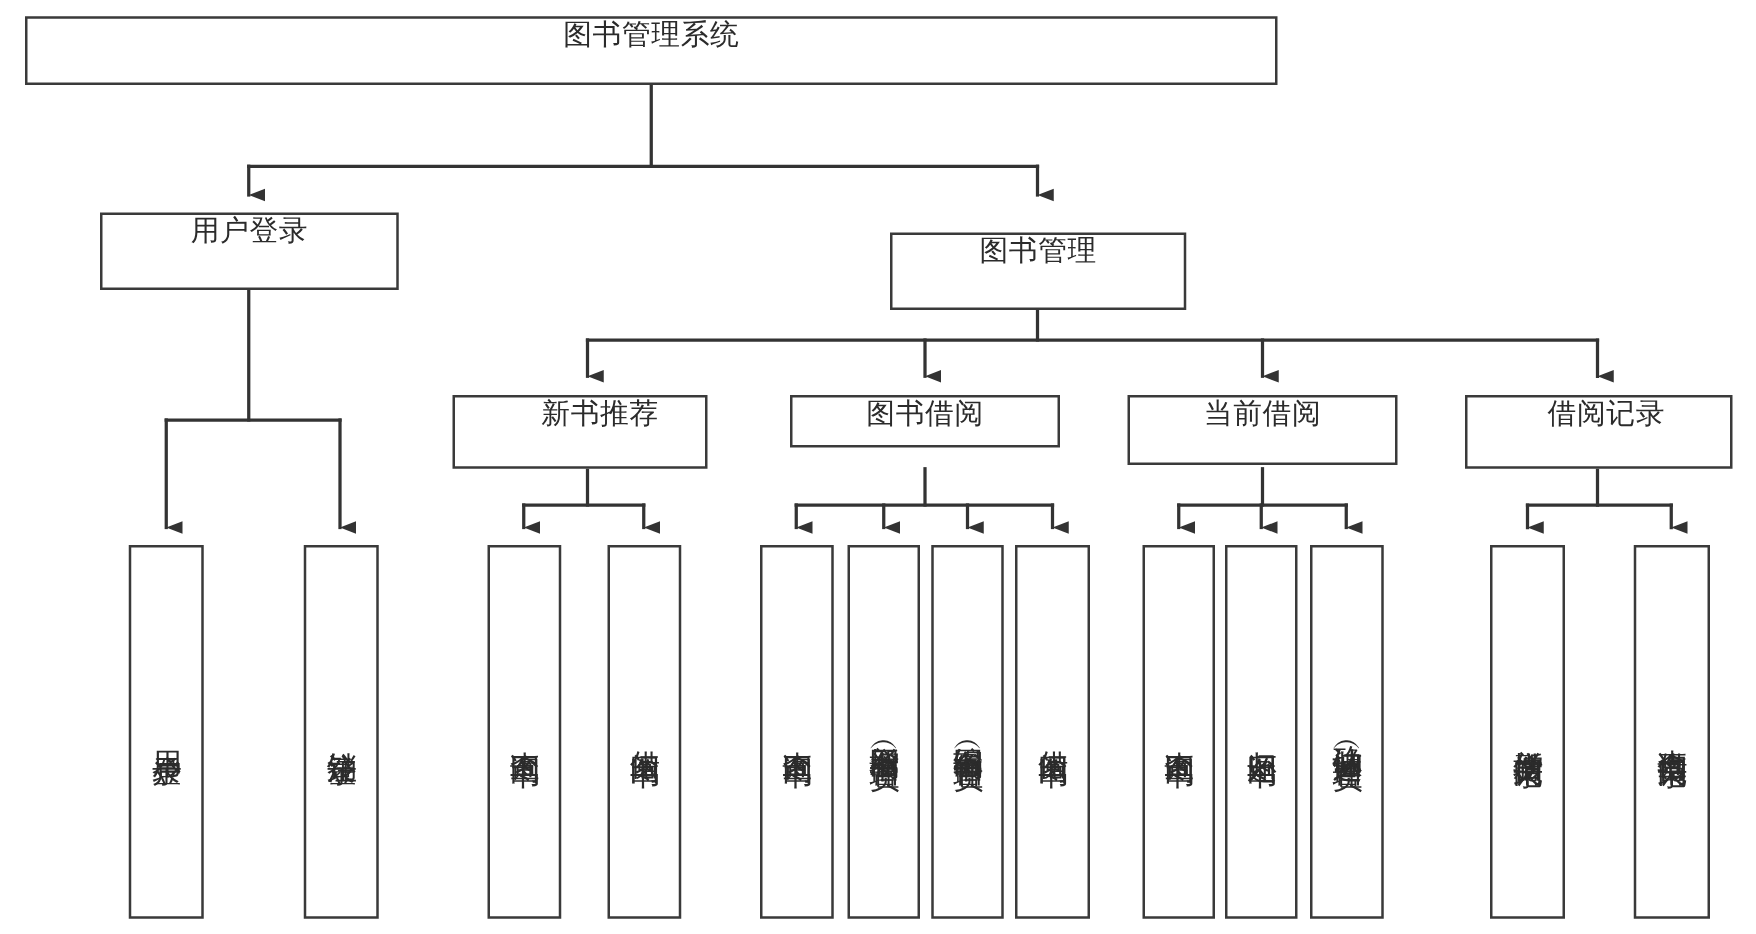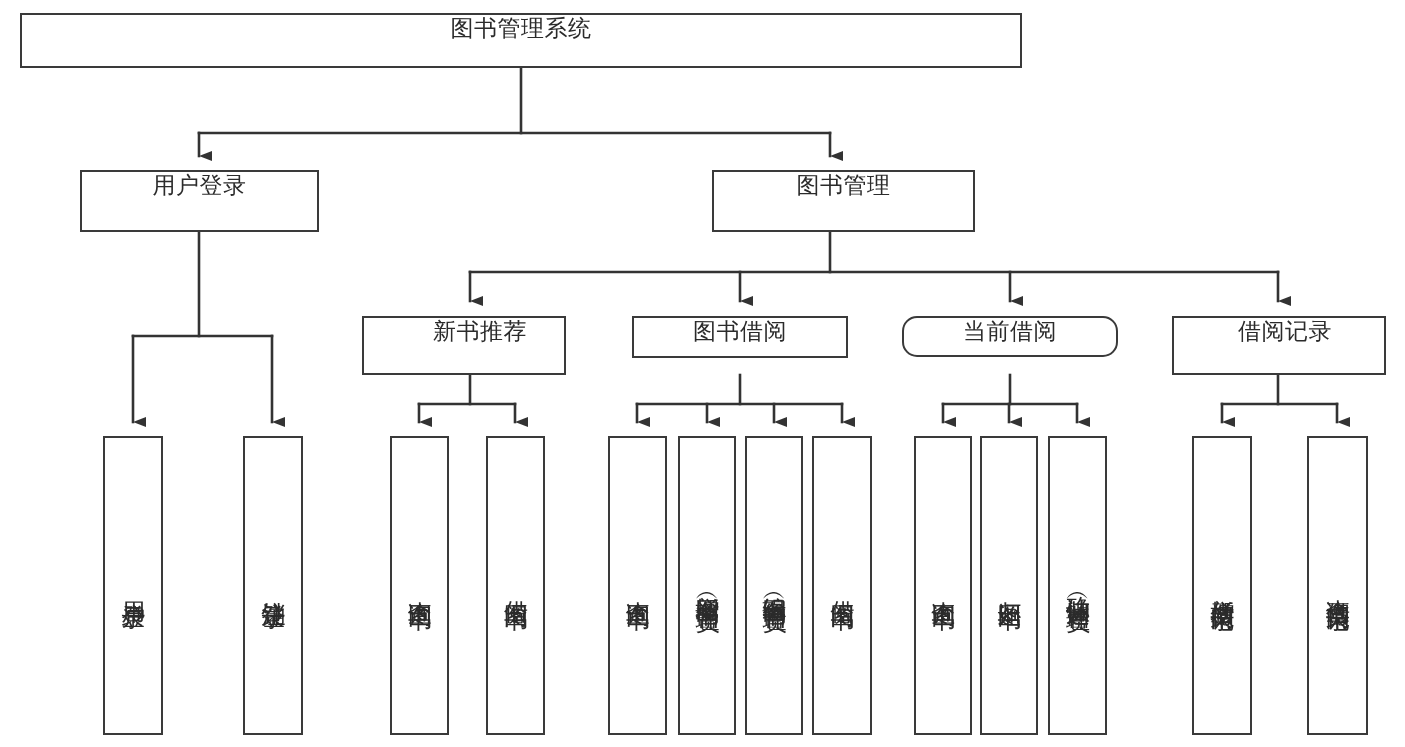--- a/index.html
+++ b/index.html
@@ -131,7 +131,7 @@
   <div class="node horiz" style="left:80px; top:170px; width:239px; height:62px;">
     <span class="lbl">用户登录</span>
   </div>
-  <div class="node horiz" style="left:712px; top:170px; width:263px; height:62px;">
+  <div class="node horiz" style="left:712px; top:186px; width:237px; height:62px;">
     <span class="lbl">图书管理</span>
   </div>
 

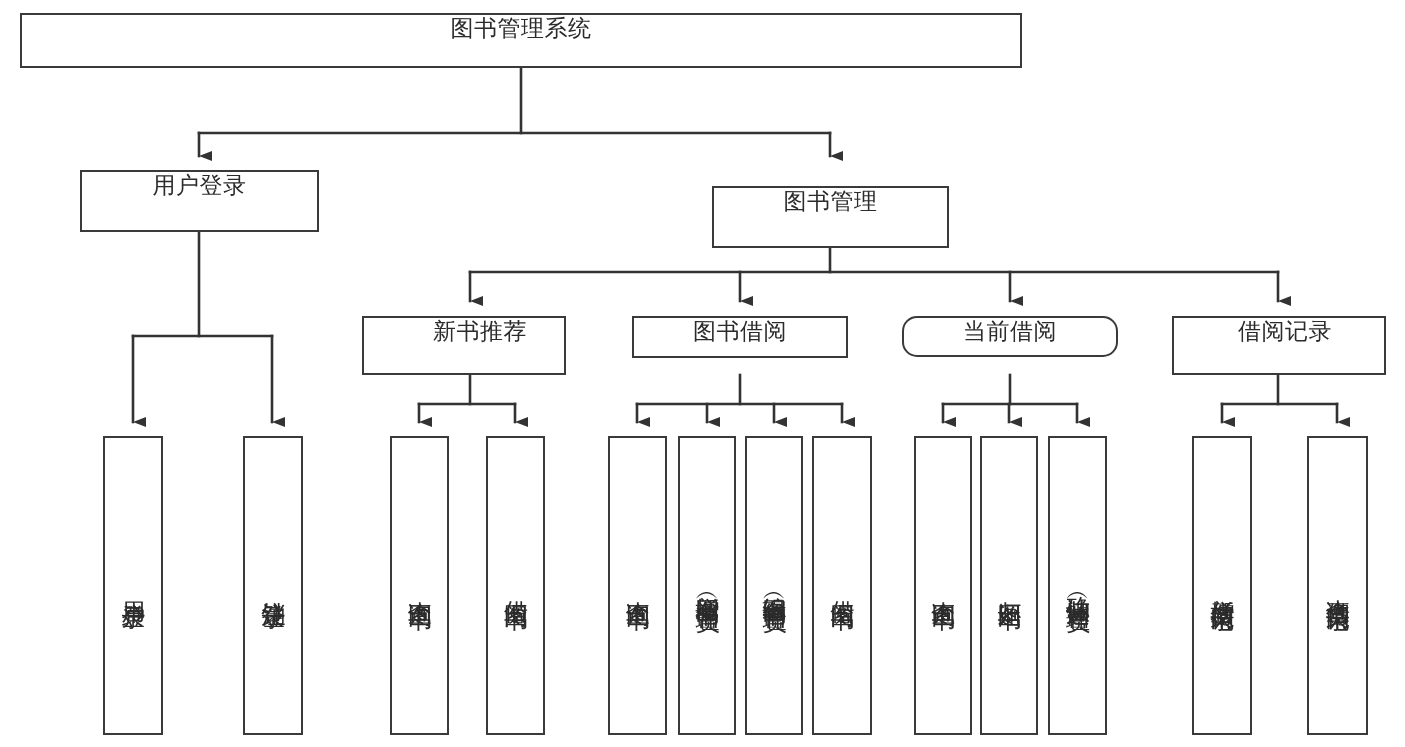--- a/index.html
+++ b/index.html
@@ -141,7 +141,7 @@
   <div class="node horiz" style="left:632px; top:316px; width:216px; height:42px;">
     <span class="lbl">图书借阅</span>
   </div>
-  <div class="node horiz" style="left:902px; top:316px; width:216px; height:41px;border-radius:15px;">
+  <div class="node horiz" style="left:902px; top:316px; width:216px; height:56px;">
     <span class="lbl">当前借阅</span>
   </div>
   <div class="node horiz" style="left:1172px; top:316px; width:214px; height:59px;padding-left:12px;">

